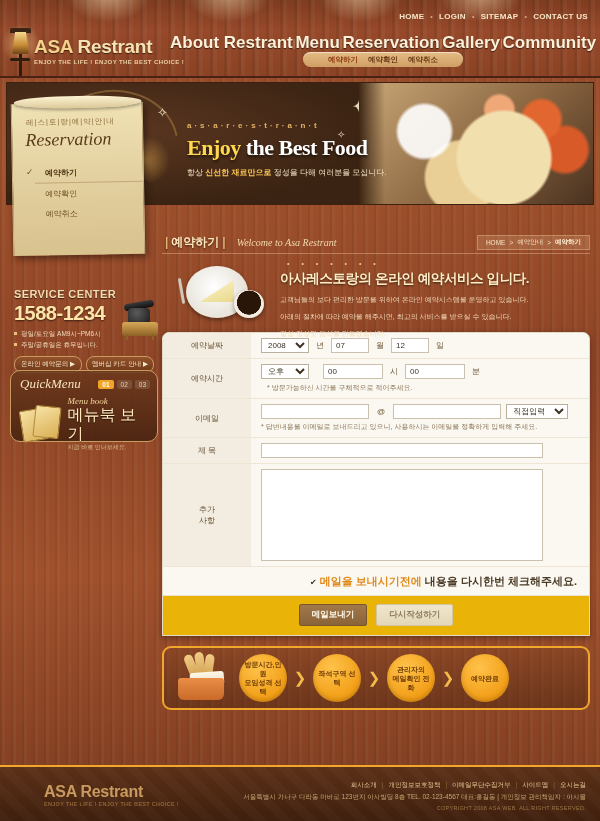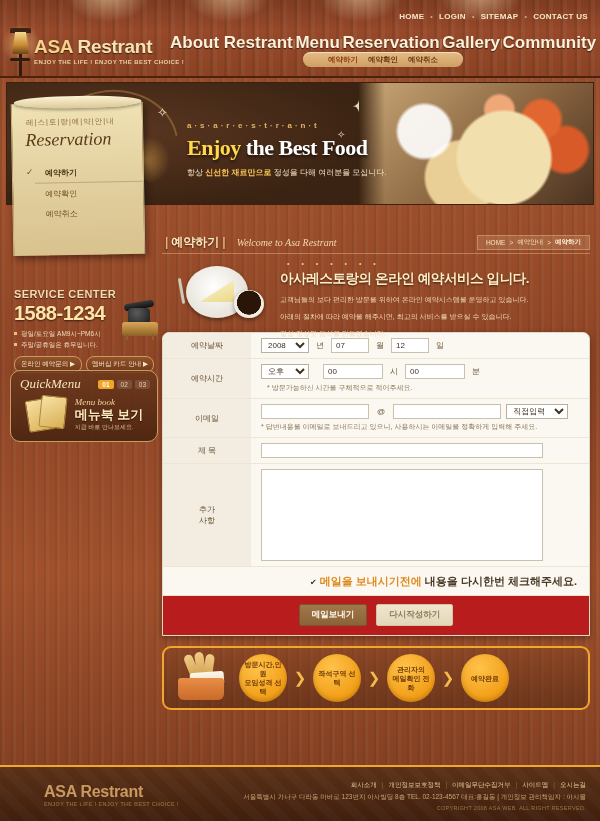--- a/index.html
+++ b/index.html
@@ -149,7 +149,7 @@
   .quick .book b:nth-child(2) { left:13px; top:0; transform: rotate(6deg); }
   .quick .qr { line-height: 1.15; }
   .quick .qr .en { font-family:"Liberation Serif",serif; font-size:9px; color:#f2d79c; font-style:italic; }
-  .quick .qr .kr { font-size: 13px; font-weight: bold; color: #ffe9bd; text-shadow:0 1px 1px rgba(0,0,0,.6); }
+  .quick .qr .kr { font-size: 16px; font-weight: normal; color: #ffe9bd; text-shadow:0 1px 1px rgba(0,0,0,.6); }
   .quick .qr .sm { font-size: 6px; color: #d9bd8e; margin-top: 1px; }
 
   

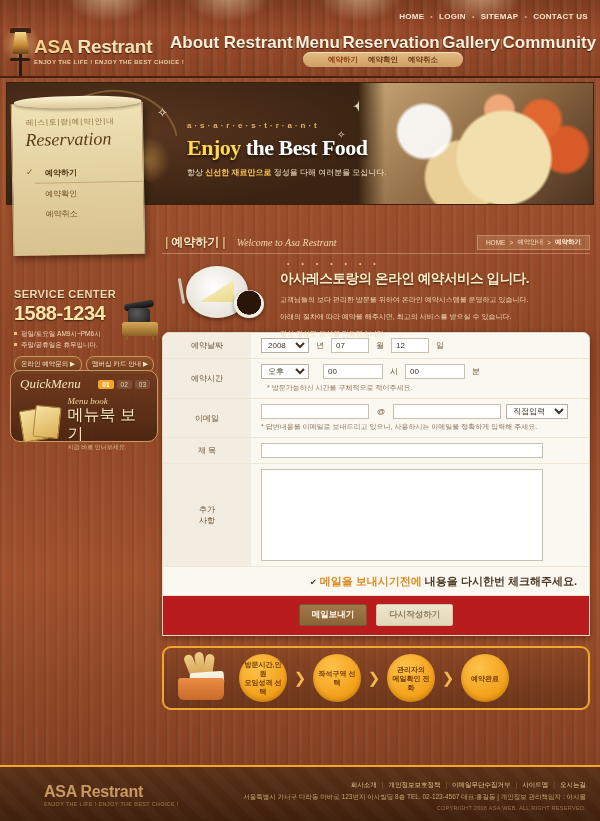--- a/index.html
+++ b/index.html
@@ -204,7 +204,7 @@
   .noterow .ck { color: #3b2d1c; font-size: 8px; }
   .noterow .hl { color: #e08a1e; font-weight: bold; }
   .noterow .rest { color: #4a3a26; font-weight: bold; }
-  .actions { background: #b91c1c; border-top: 1px solid #ece2cf; text-align: center; padding: 8px 0 9px; }
+  .actions { background: #eab308; border-top: 1px solid #ece2cf; text-align: center; padding: 8px 0 9px; }
   .actions button { font-family: "Liberation Sans", sans-serif; font-size: 8.5px; font-weight: bold;
     padding: 4px 12px; border-radius: 2px; cursor: pointer; }
   .btn-send { background: linear-gradient(180deg,#a1784a,#8a6338); color: #fff9ec; border: 1px solid #7a5630; }

